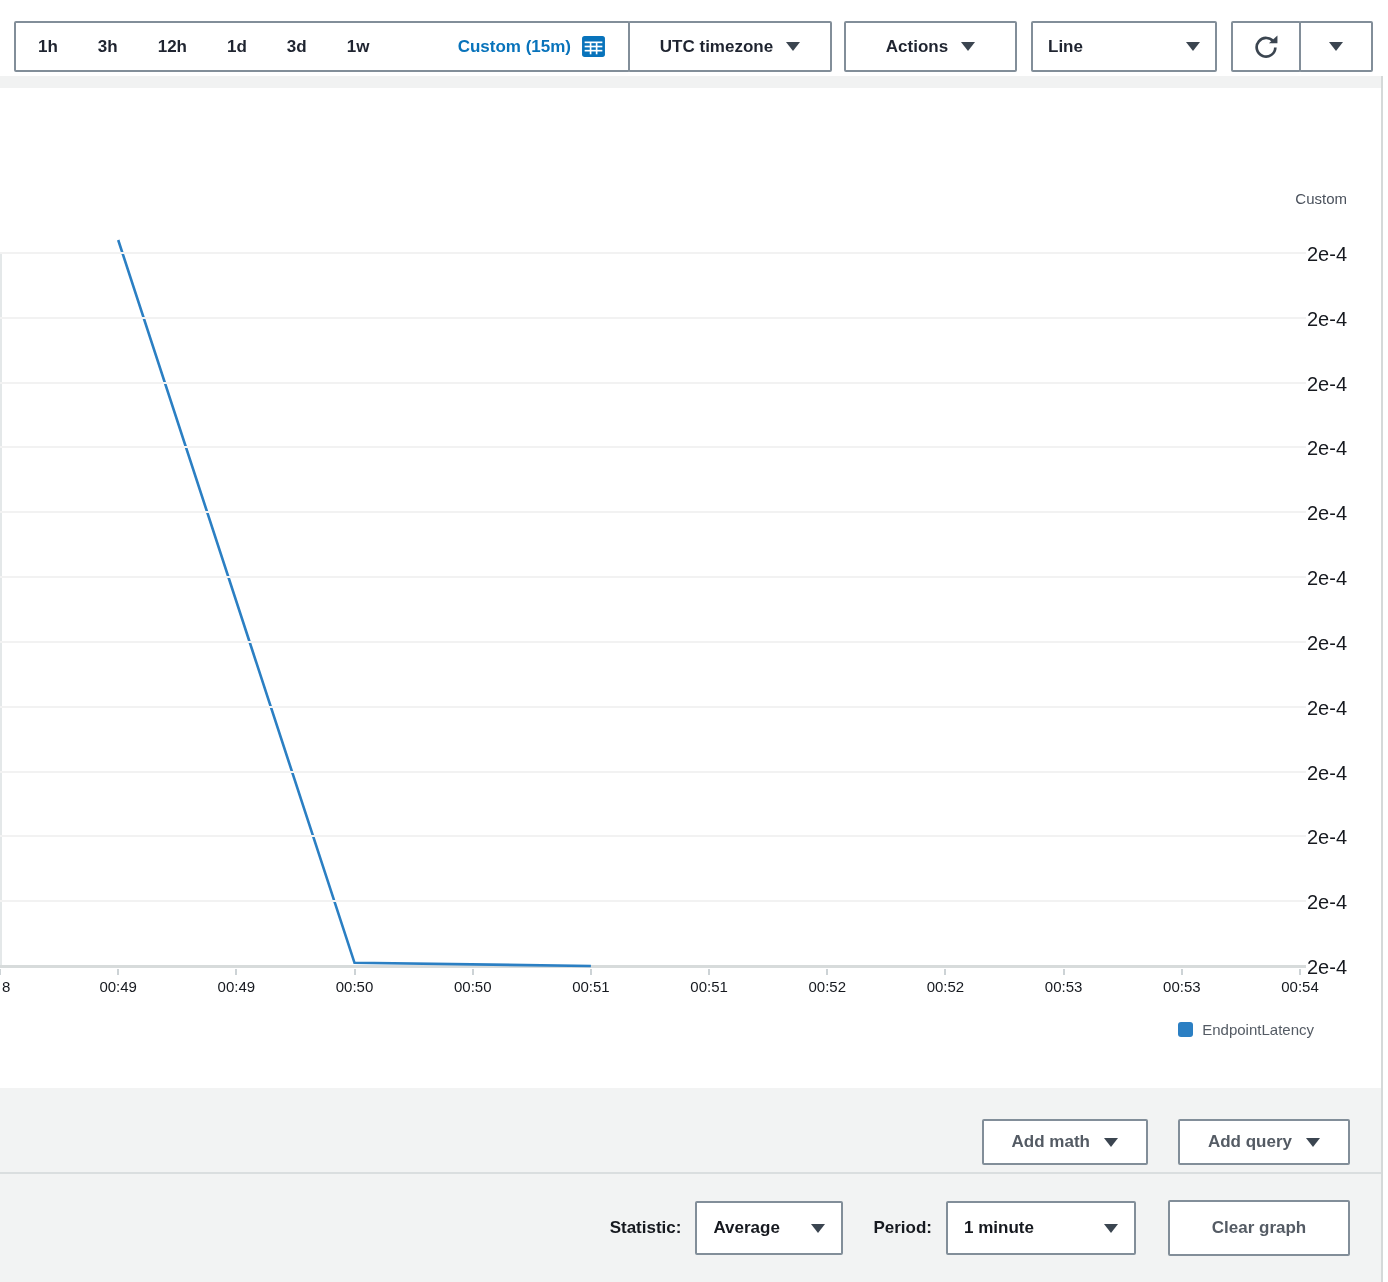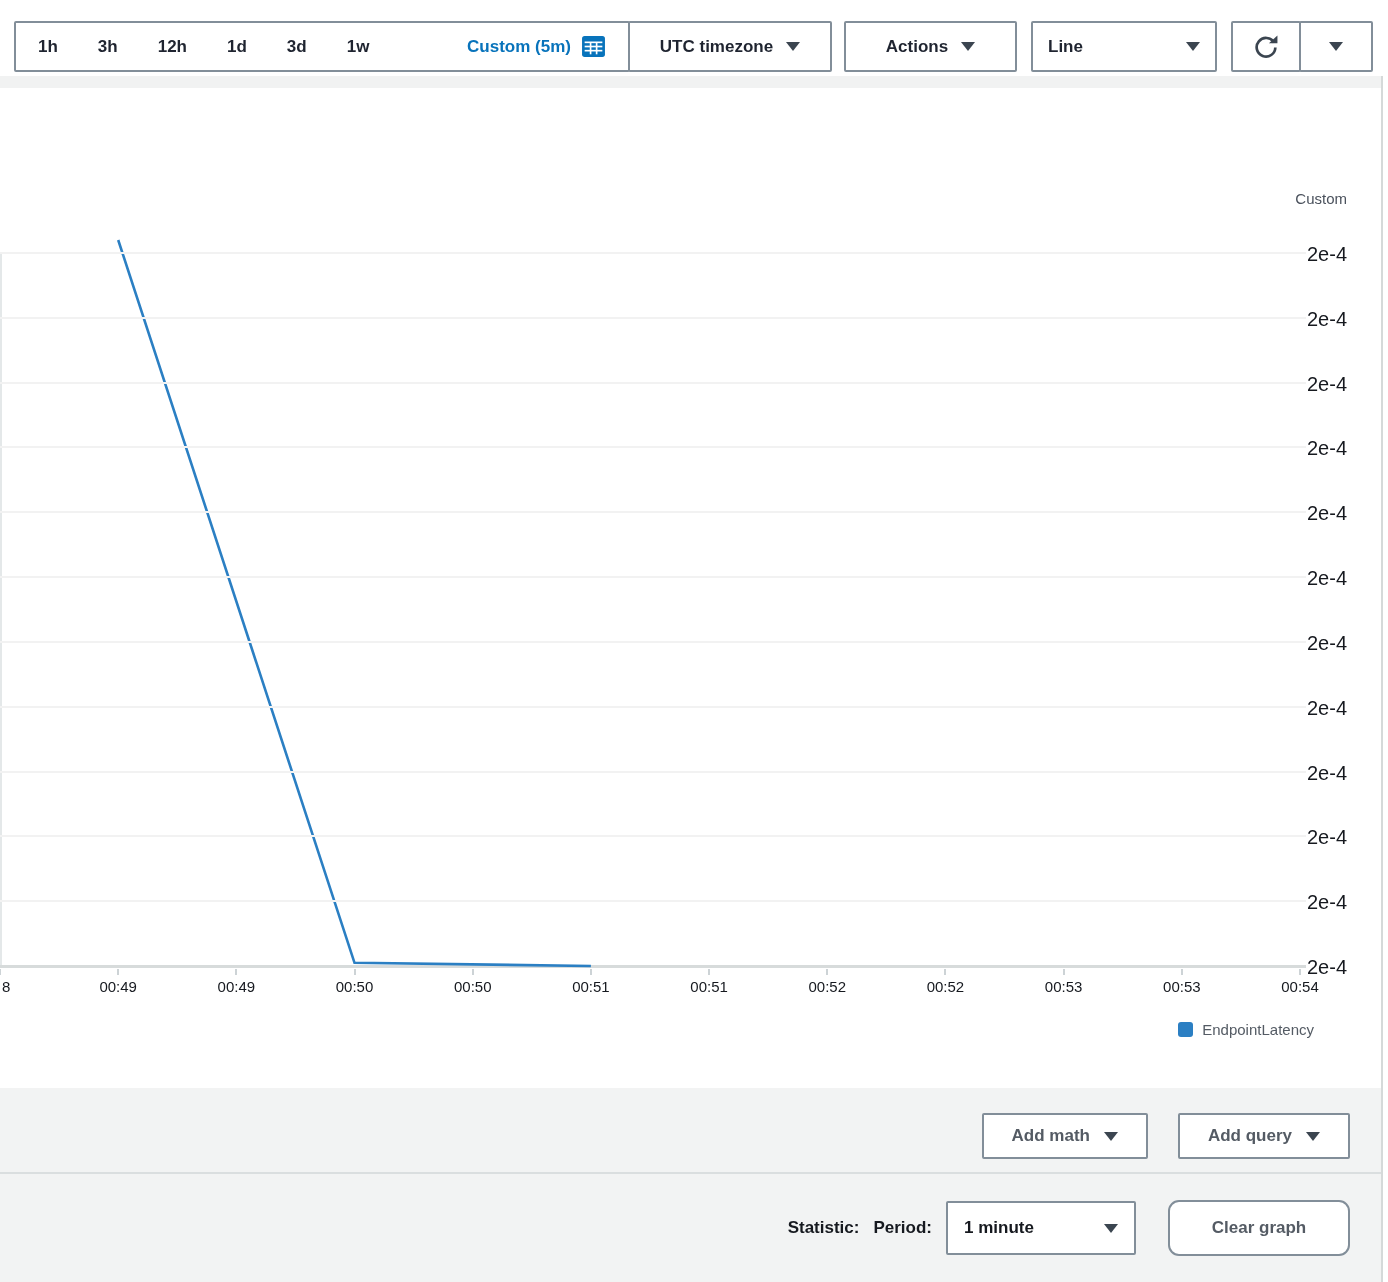--- a/index.html
+++ b/index.html
@@ -76,7 +76,7 @@
           <span class="tr-btn">1w</span>
         </span>
       <span class="custom-group">
-        <span class="custom-label">Custom (5m)</span>
+        <span class="custom-label">Custom (15m)</span>
         <svg width="25" height="25" viewBox="0 0 24 24">
           <rect x="1" y="2" width="22" height="20" rx="2.5" fill="#0873bb"></rect>
           <g stroke="#ffffff" stroke-width="1.6">

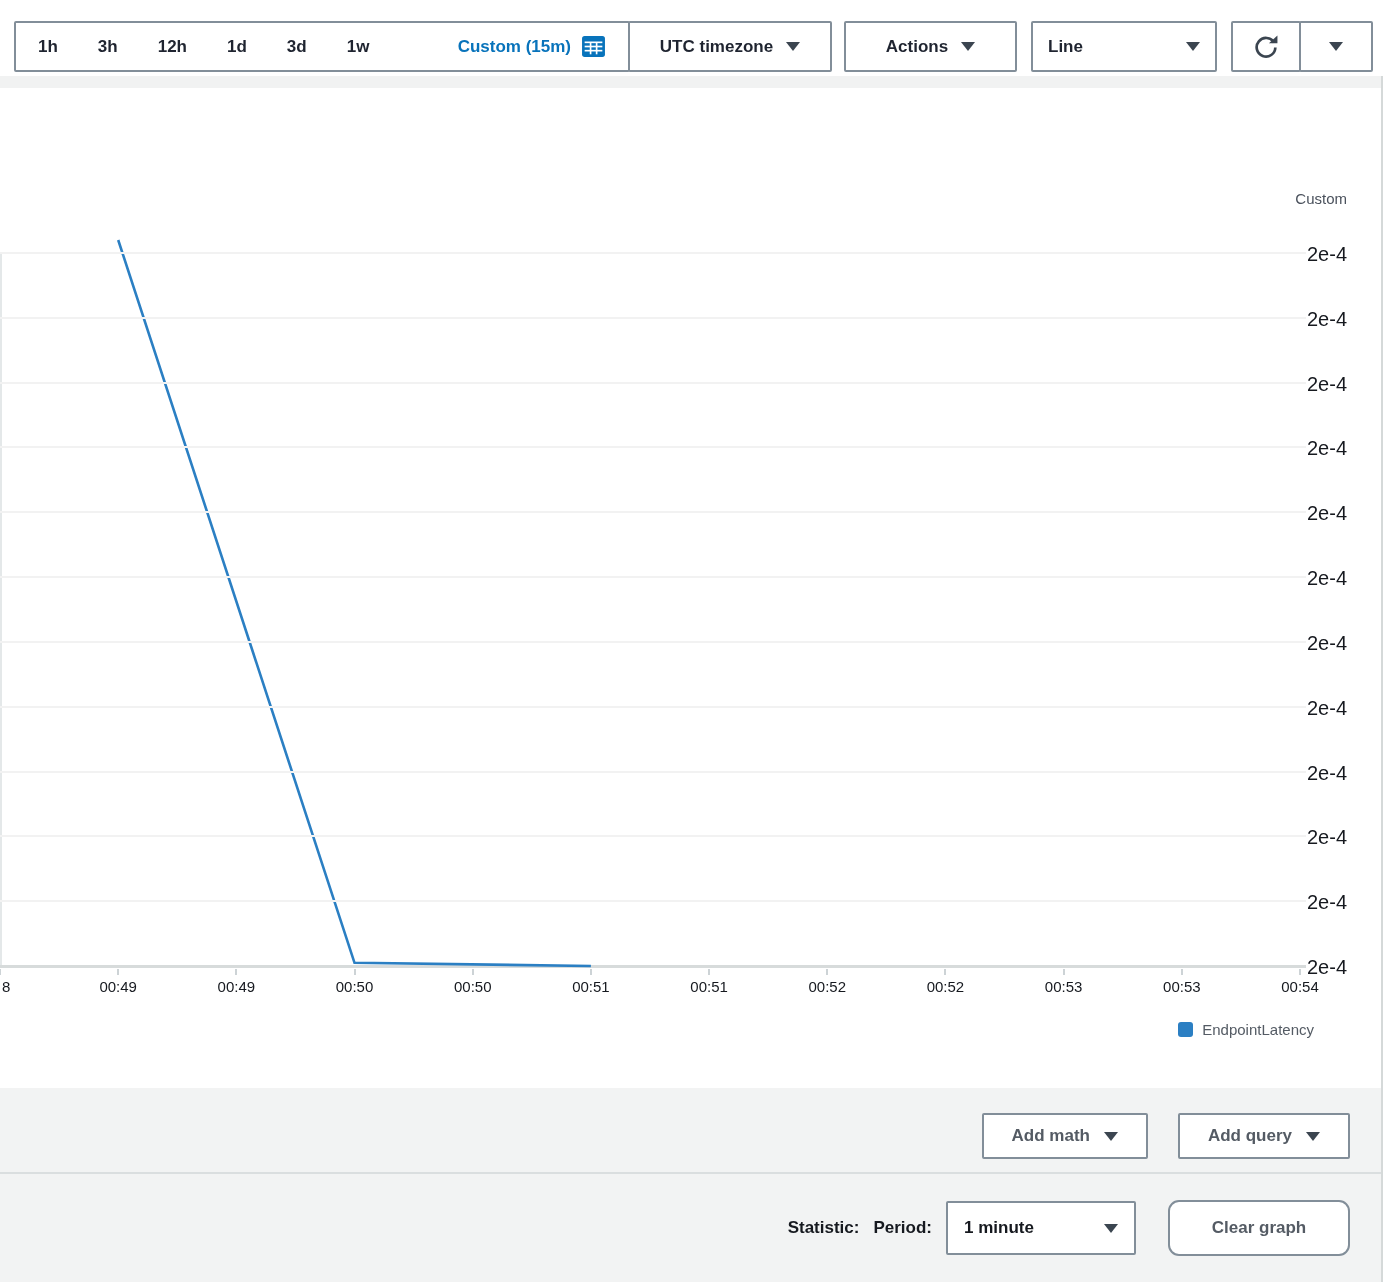--- a/index.html
+++ b/index.html
@@ -42,7 +42,7 @@
 
   
   .footer{position:relative;height:194px;background:#f2f3f3;}
-  .f-row1{position:absolute;top:25px;right:38px;display:flex;gap:30px;}
+  .f-row1{position:absolute;top:31px;right:38px;display:flex;gap:30px;}
   .f-btn{box-sizing:border-box;height:46px;border:2px solid #828e99;border-radius:2px;background:#fff;
          font-weight:700;color:#545b64;font-size:17px;display:flex;align-items:center;
          justify-content:center;gap:14px;padding:0 28px;cursor:pointer;

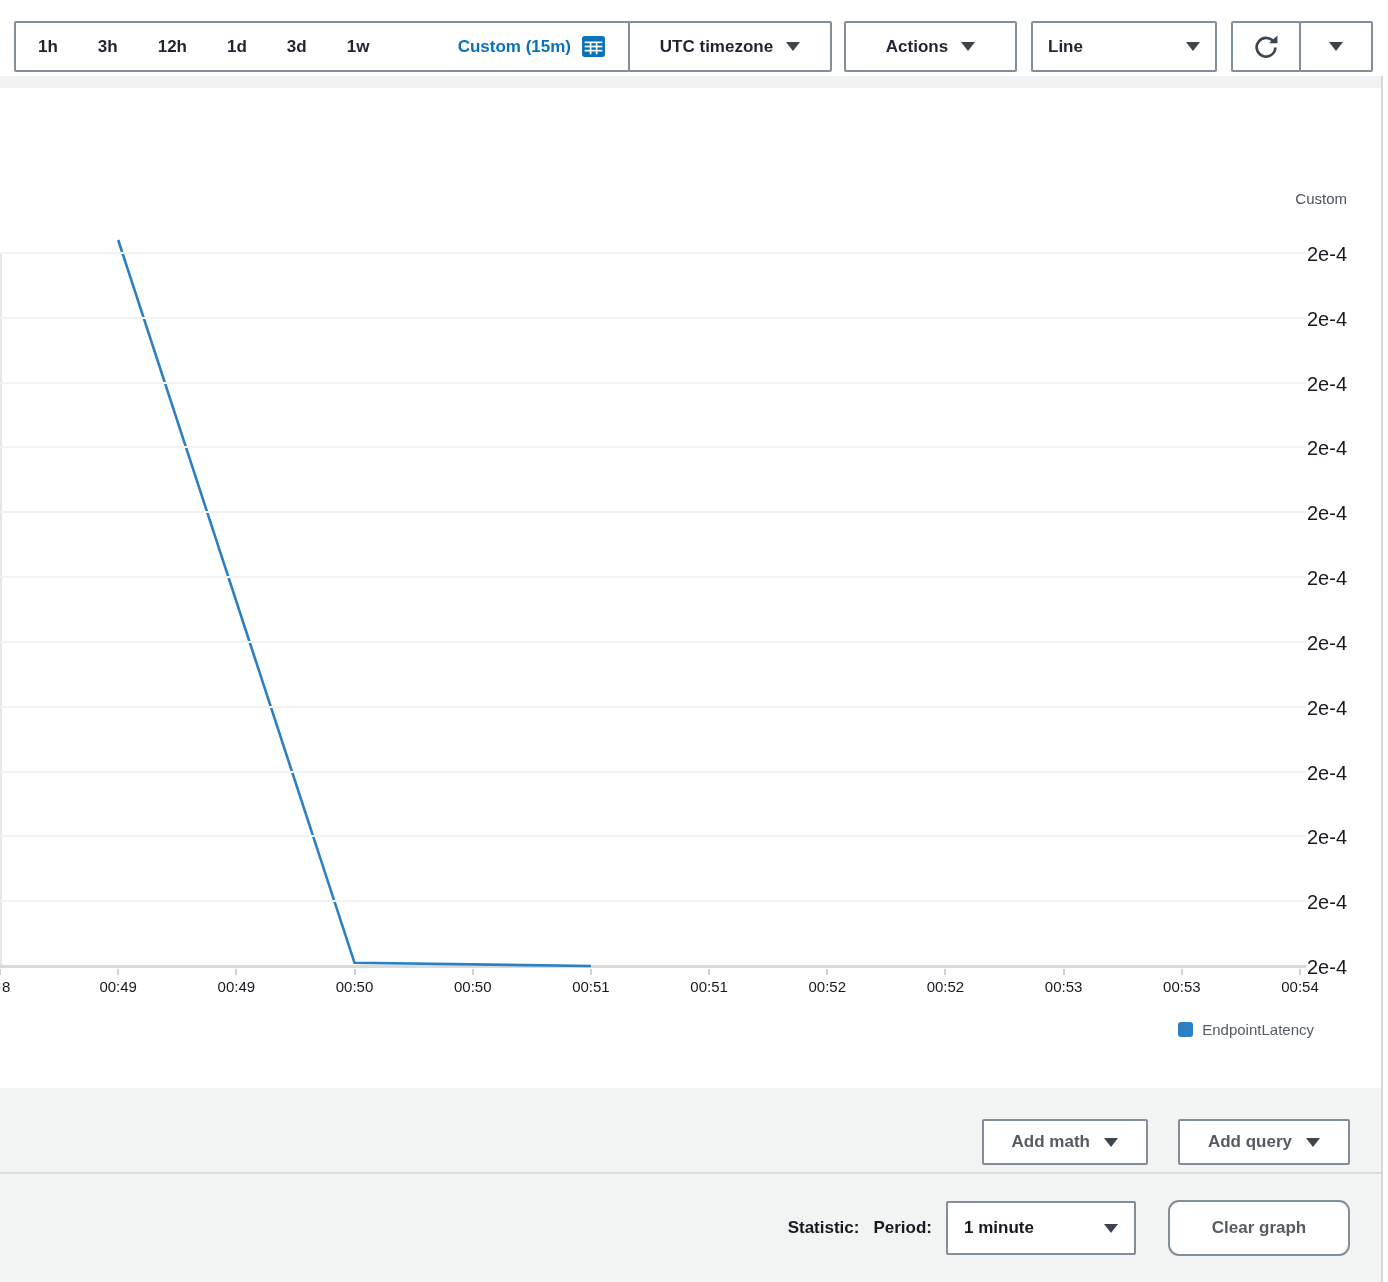--- a/index.html
+++ b/index.html
@@ -197,6 +197,10 @@
 
     <div class="f-row2">
       <span class="f-label">Statistic:</span>
+      <span class="f-select sel-stat">
+        <span>Average</span>
+        <span class="caret"></span>
+      </span>
       <span class="f-label">Period:</span>
       <span class="f-select sel-period">
         <span>1 minute</span>

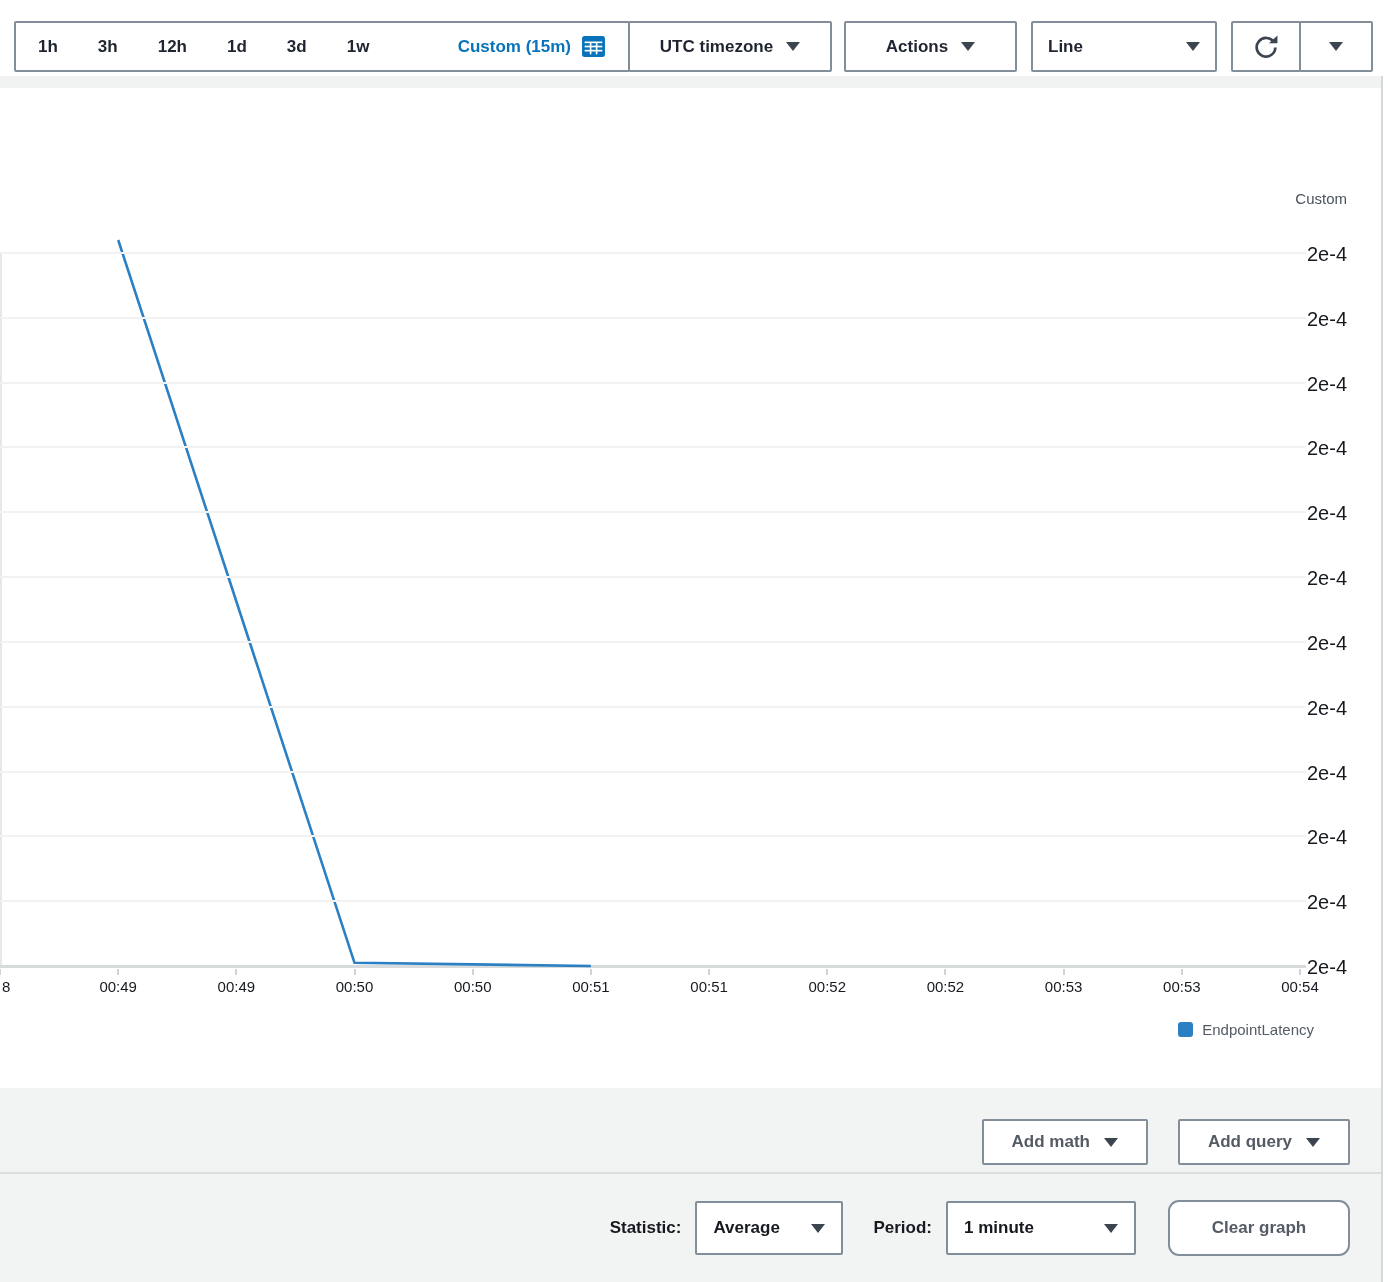--- a/index.html
+++ b/index.html
@@ -55,7 +55,7 @@
             font-weight:700;color:#16191f;font-size:17px;cursor:pointer;}
   .sel-stat{width:148px;margin-right:16px;}
   .sel-period{width:190px;margin-right:18px;}
-  .btn-clear{width:182px;height:56px;justify-content:center;color:#545b64;border-radius:11px;}
+  .btn-clear{width:182px;height:56px;justify-content:center;color:#545b64;}
   .right-edge{position:absolute;top:76px;right:0;bottom:0;width:5px;background:#fff;
               border-left:2px solid #d5d9d9;z-index:6;}
 </style>

